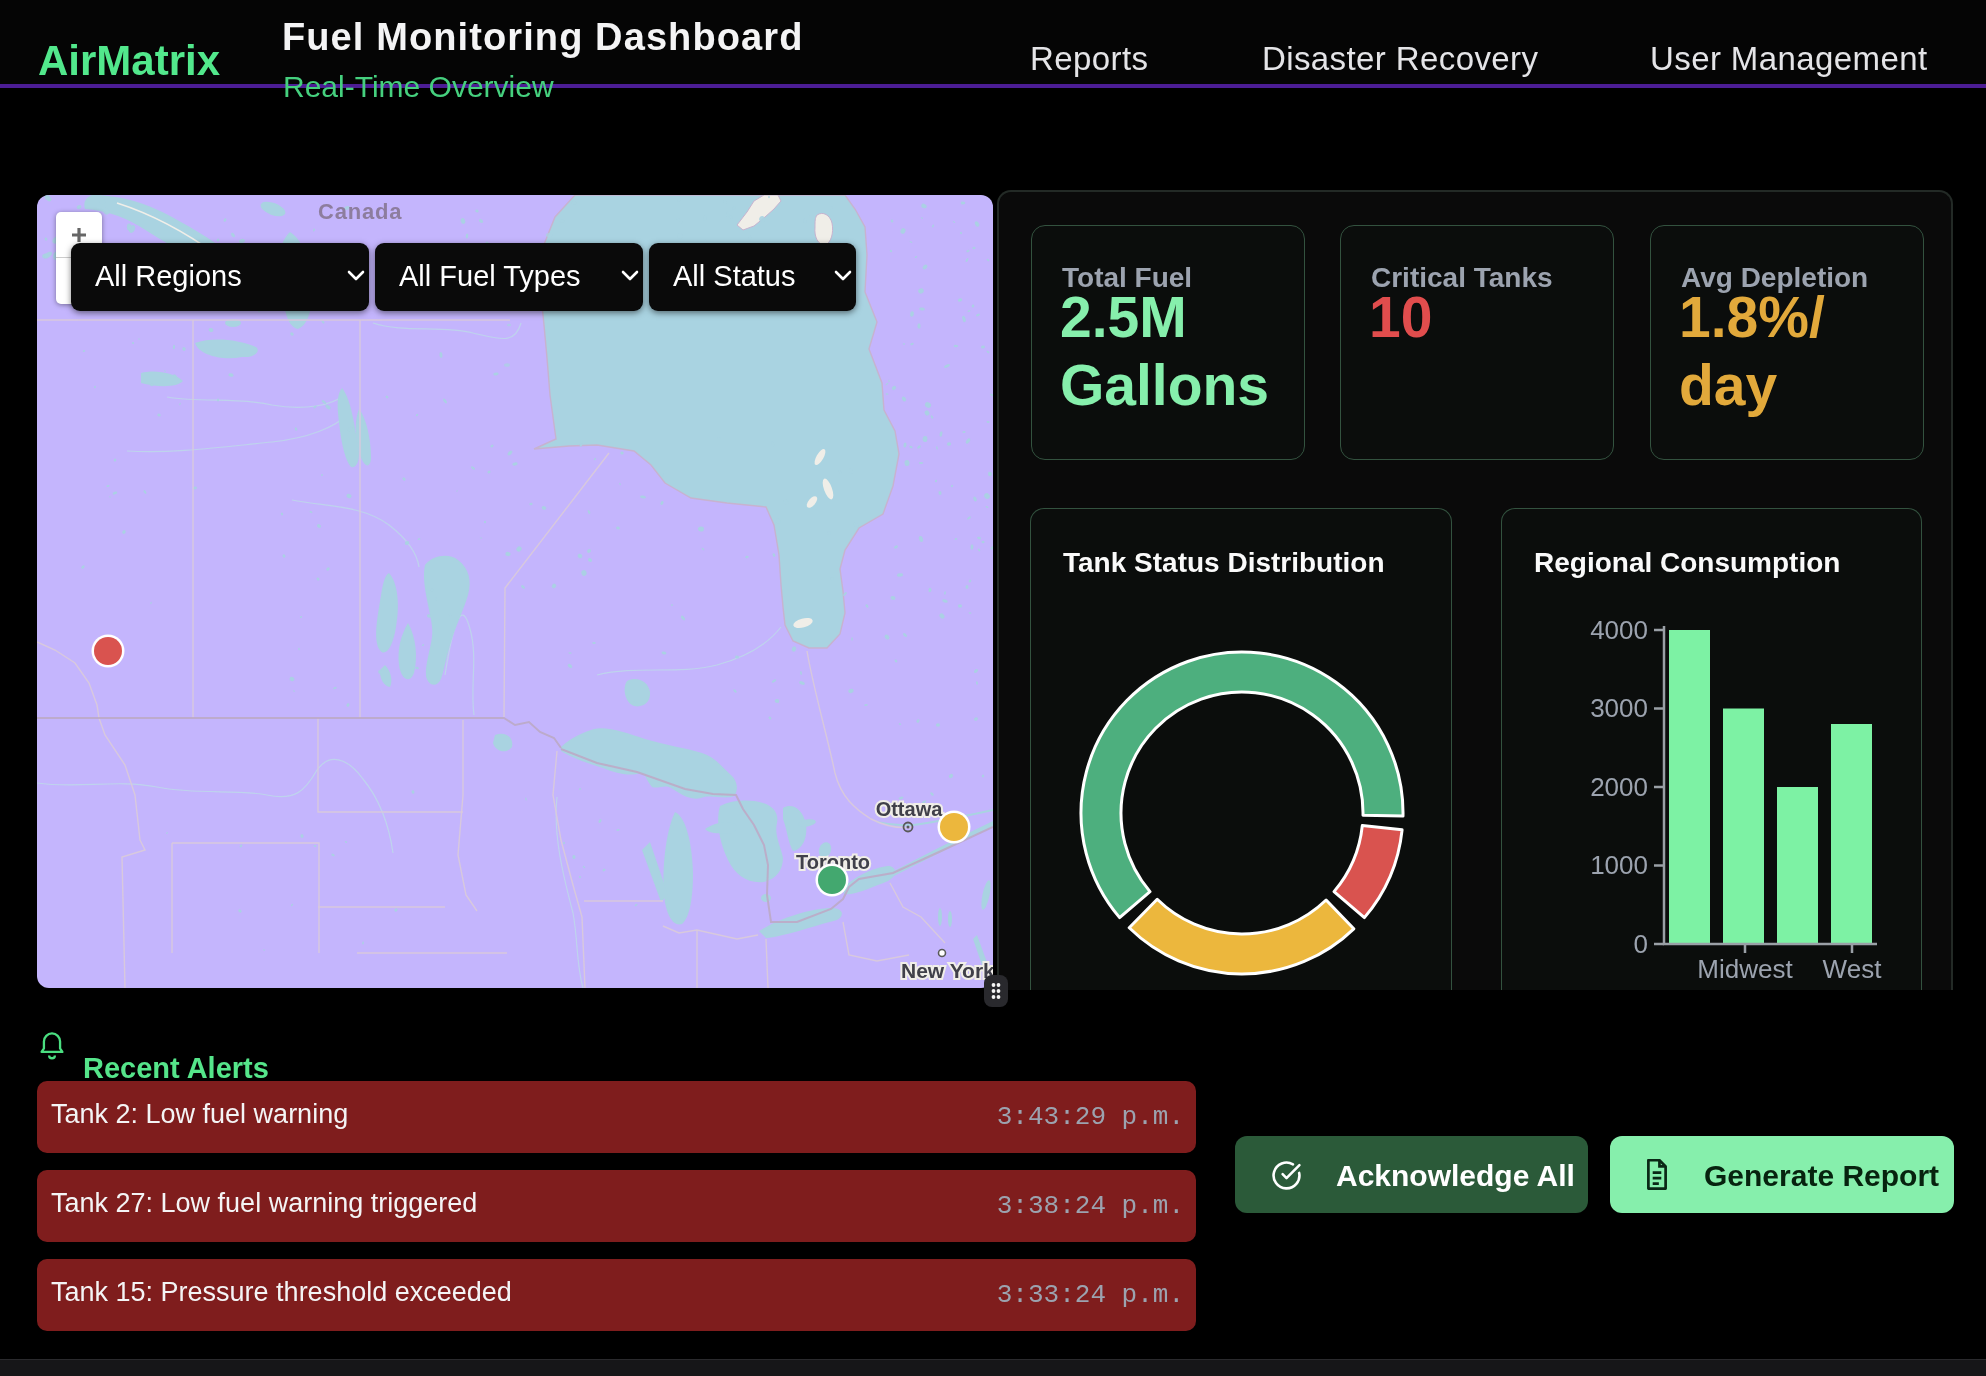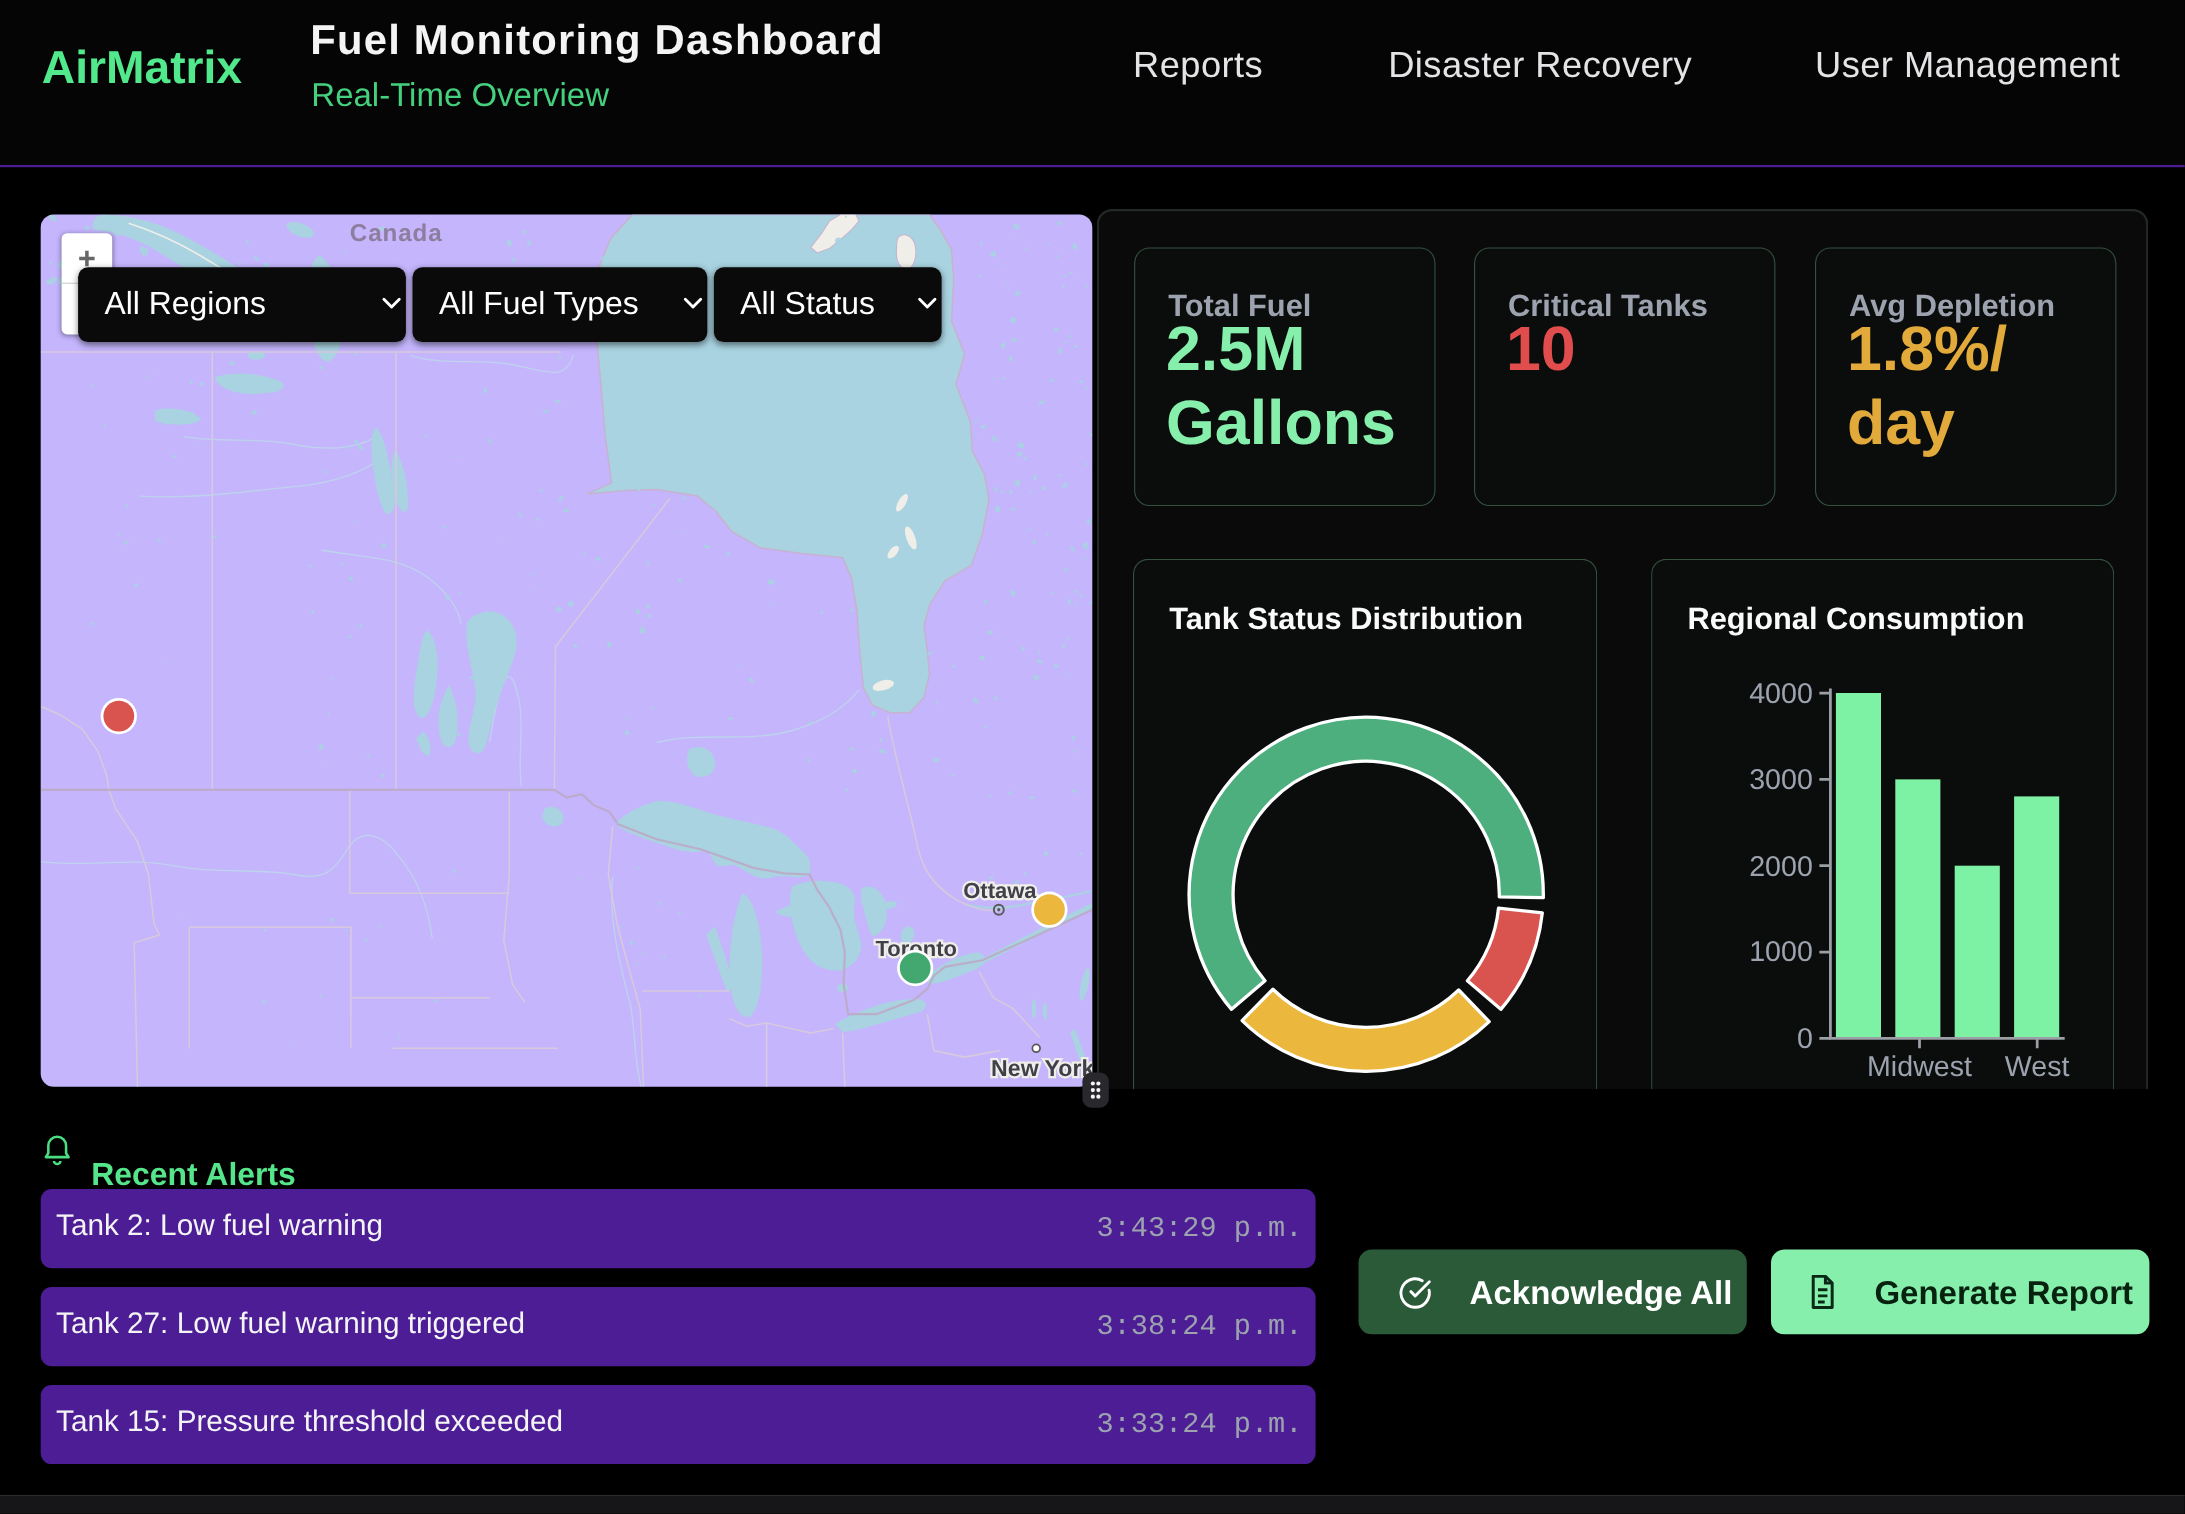--- a/index.html
+++ b/index.html
@@ -6,8 +6,8 @@
   html,body { width:1986px; height:1376px; background:#000; overflow:hidden;
     font-family:"Liberation Sans", sans-serif; }
   .abs { position:absolute; }
-  #header { position:absolute; left:0; top:0; width:1986px; height:152px;
-    background:#050505; border-bottom:2px solid #4c1d95; }
+  #header { position:absolute; left:0; top:0; width:1986px; height:88px;
+    background:#050505; border-bottom:4px solid #4c1d95; }
   #logo { position:absolute; left:38px; top:37px; font-size:42px; font-weight:bold; color:#52e88c; }
   #title { position:absolute; left:282px; top:16px; font-size:38px; font-weight:bold; color:#f4f4f5; letter-spacing:1.1px; }
   #subtitle { position:absolute; left:283px; top:70px; font-size:30px; color:#45d07e; }

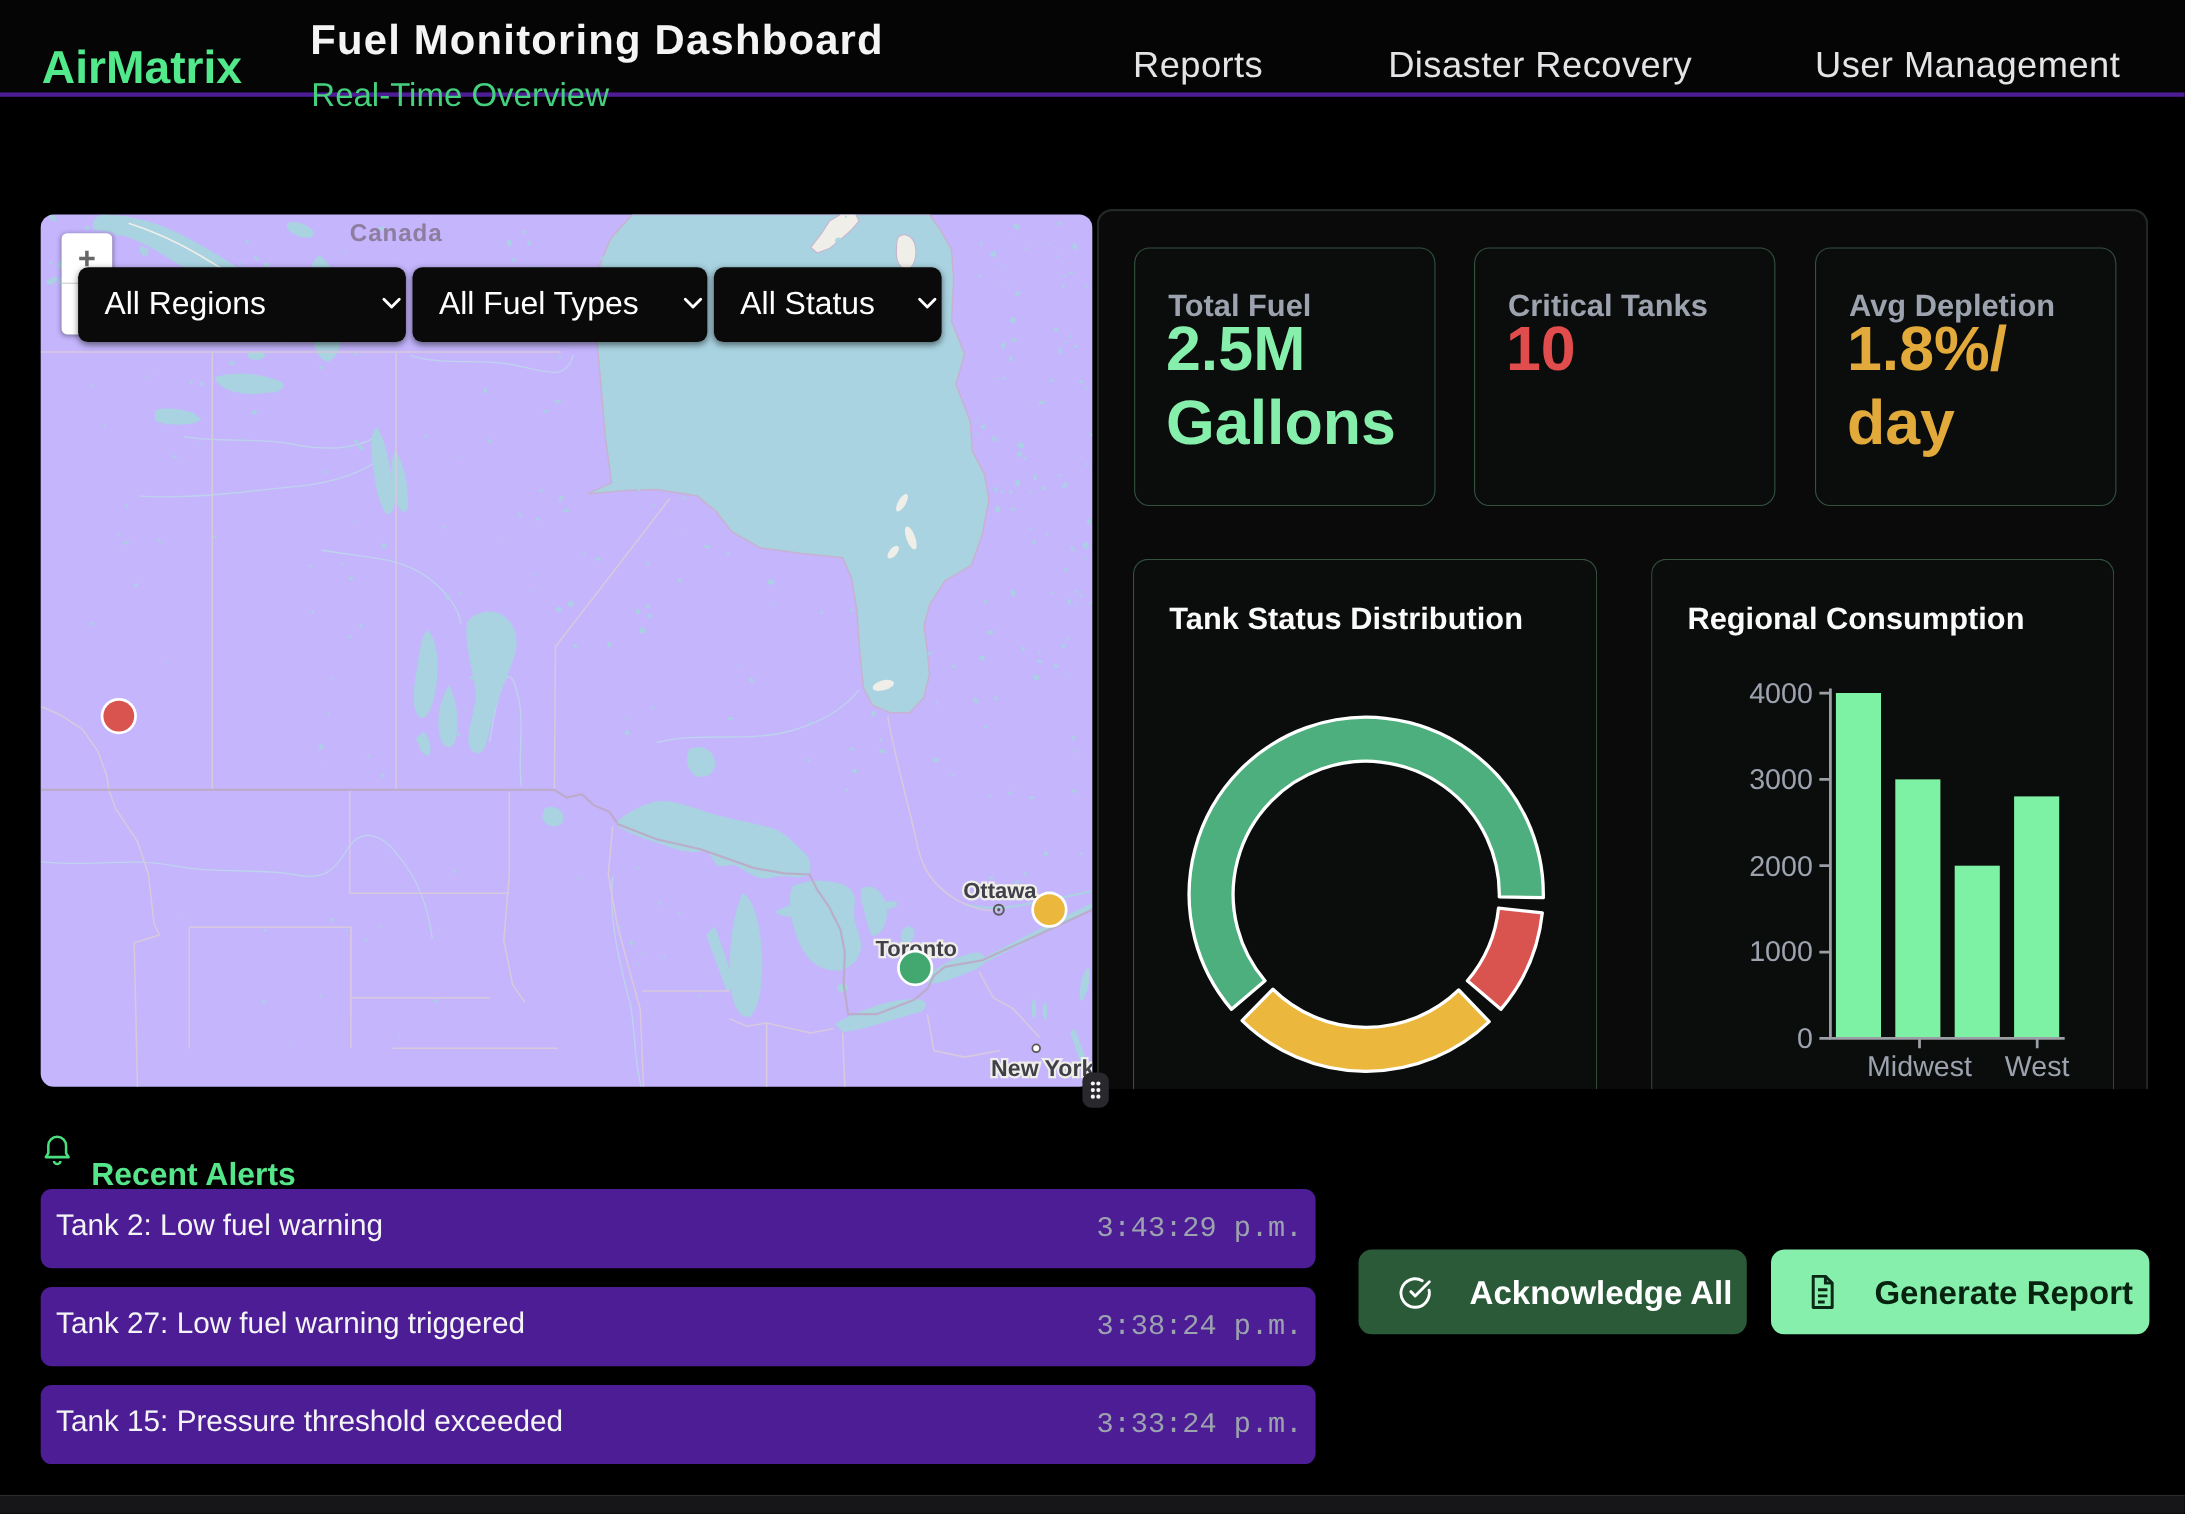--- a/index.html
+++ b/index.html
@@ -22,7 +22,7 @@
     border:1px solid #33523f; border-radius:14px 14px 0 0; border-bottom:none; }
   .ctitle { position:absolute; left:32px; top:38px; font-size:28px; font-weight:bold; color:#fafafa; }
   #alerts { position:absolute; left:0; top:990px; width:1986px; height:370px; background:#000; }
-  .arow { position:absolute; left:37px; width:1159px; height:72px; background:#4c1d95; border-radius:10px; }
+  .arow { position:absolute; left:37px; width:1159px; height:72px; background:#7f1d1d; border-radius:10px; }
   .atext { position:absolute; left:14px; top:18px; font-size:27px; color:#f4f4f5; }
   .atime { position:absolute; right:12px; top:21px; font-size:26px; color:#9ca3af;font-family:Liberation Mono, monospace; }
   #footer { position:absolute; left:0; top:1359px; width:1986px; height:17px;

